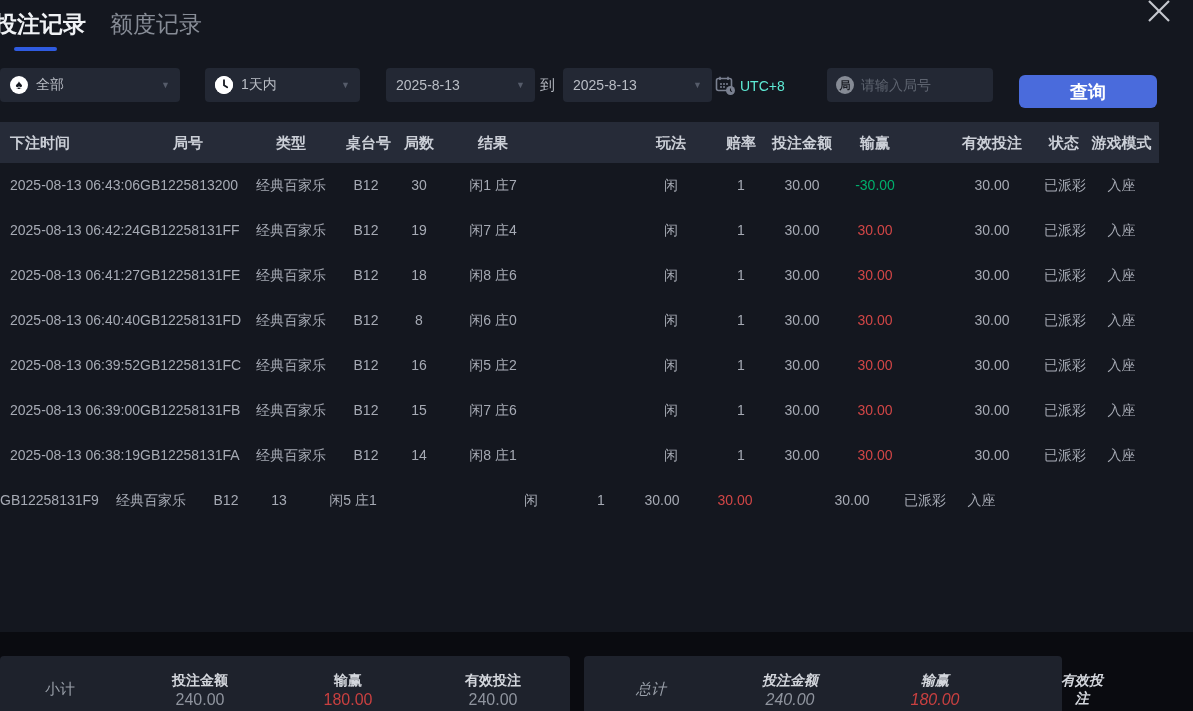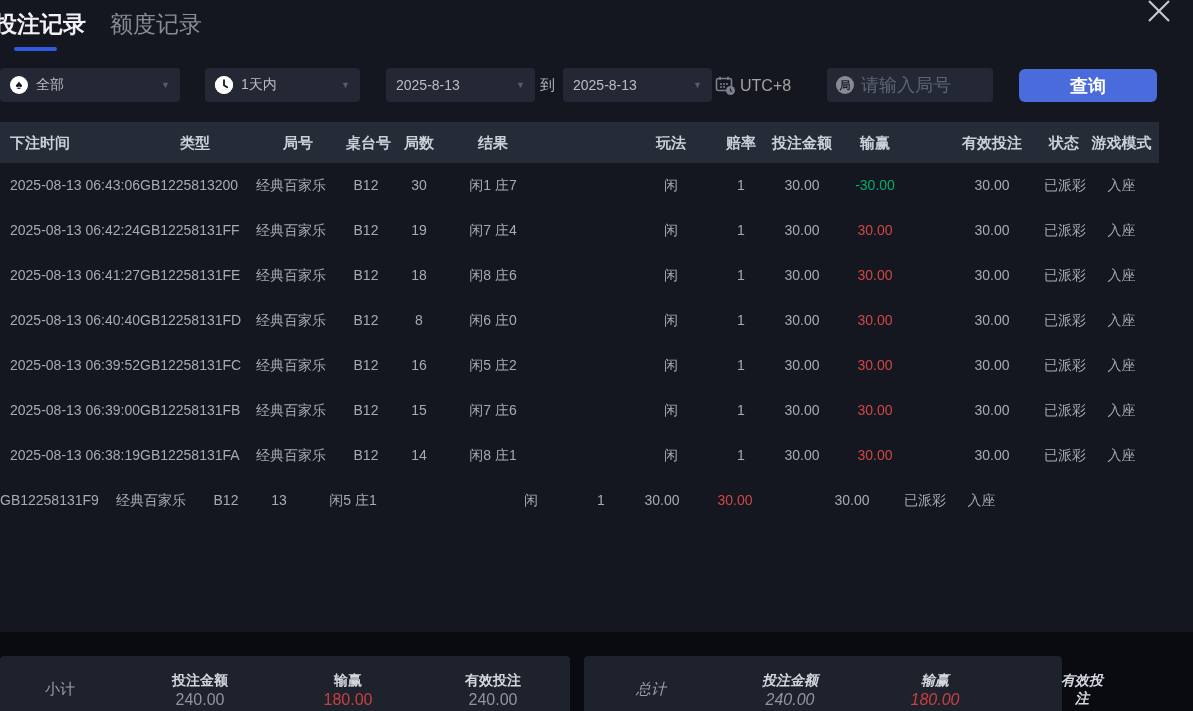--- a/index.html
+++ b/index.html
@@ -25,7 +25,7 @@
   .date-1 { left:386px; width:149px; padding:0 10px; cursor:pointer; }
   .date-2 { left:563px; width:149px; padding:0 10px; cursor:pointer; }
   .to-label { position:absolute; left:540px; top:8px; color:#B0B4BC; font-size:15px; }
-  .utc { position:absolute; left:715px; top:7px; display:flex; align-items:center; color:#a3a3a3; font-size:16px; cursor:pointer; }
+  .utc { position:absolute; left:715px; top:7px; display:flex; align-items:center; color:#5eead4; font-size:14px; cursor:pointer; }
   .utc svg { margin-right:4px; }
   .search-box { left:827px; width:166px; padding:0 9px; }
   .search-badge { width:18px; height:18px; border-radius:50%; background:#868B95; color:#1A1D24; font-size:11px; font-weight:bold; line-height:18px; text-align:center; margin-right:7px; flex:none; }

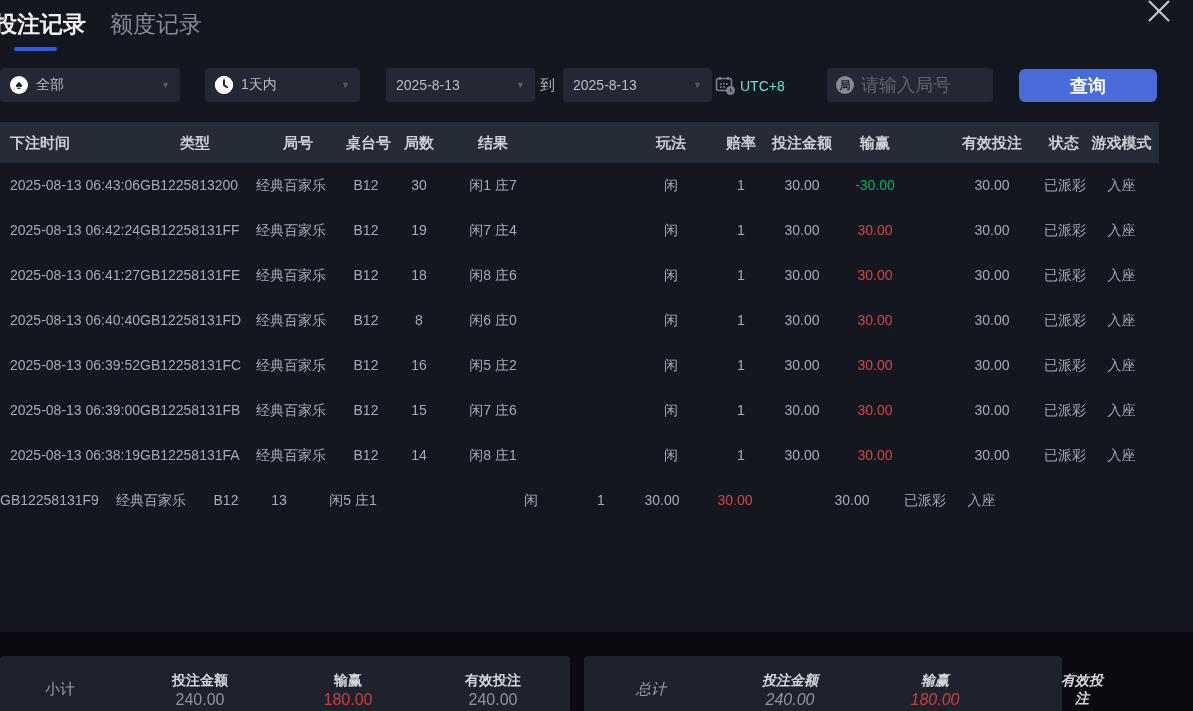--- a/index.html
+++ b/index.html
@@ -29,7 +29,7 @@
   .utc svg { margin-right:4px; }
   .search-box { left:827px; width:166px; padding:0 9px; }
   .search-badge { width:18px; height:18px; border-radius:50%; background:#868B95; color:#1A1D24; font-size:11px; font-weight:bold; line-height:18px; text-align:center; margin-right:7px; flex:none; }
-  .search-box input { background:transparent; border:none; outline:none; color:#eab308; font-size:18px; width:110px; font-family:inherit; }
+  .search-box input { background:transparent; border:none; outline:none; color:#eab308; font-size:14px; width:110px; font-family:inherit; }
   .search-box input::placeholder { color:#5E6470; }
   .query-btn { position:absolute; left:1019px; top:1px; width:138px; height:33px; background:#4A6BDC; border:none; border-radius:6px; color:#FFFFFF; font-size:18px; font-weight:bold; cursor:pointer; font-family:inherit; }
 

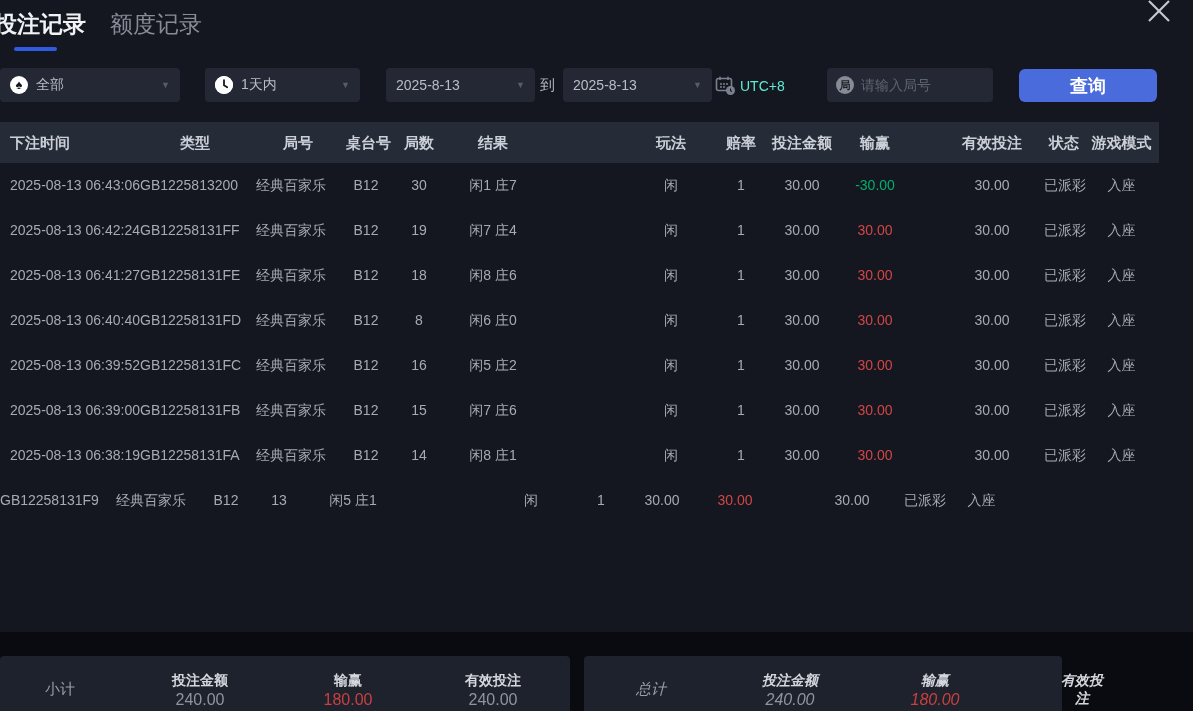--- a/index.html
+++ b/index.html
@@ -31,7 +31,7 @@
   .search-badge { width:18px; height:18px; border-radius:50%; background:#868B95; color:#1A1D24; font-size:11px; font-weight:bold; line-height:18px; text-align:center; margin-right:7px; flex:none; }
   .search-box input { background:transparent; border:none; outline:none; color:#eab308; font-size:14px; width:110px; font-family:inherit; }
   .search-box input::placeholder { color:#5E6470; }
-  .query-btn { position:absolute; left:1019px; top:1px; width:138px; height:33px; background:#4A6BDC; border:none; border-radius:6px; color:#FFFFFF; font-size:18px; font-weight:bold; cursor:pointer; font-family:inherit; }
+  .query-btn { position:absolute; left:1019px; top:7px; width:138px; height:33px; background:#4A6BDC; border:none; border-radius:6px; color:#FFFFFF; font-size:18px; font-weight:bold; cursor:pointer; font-family:inherit; }
 
   
   .thead { position:absolute; left:0; top:122px; width:1159px; height:41px; background:#262B38; display:flex; }

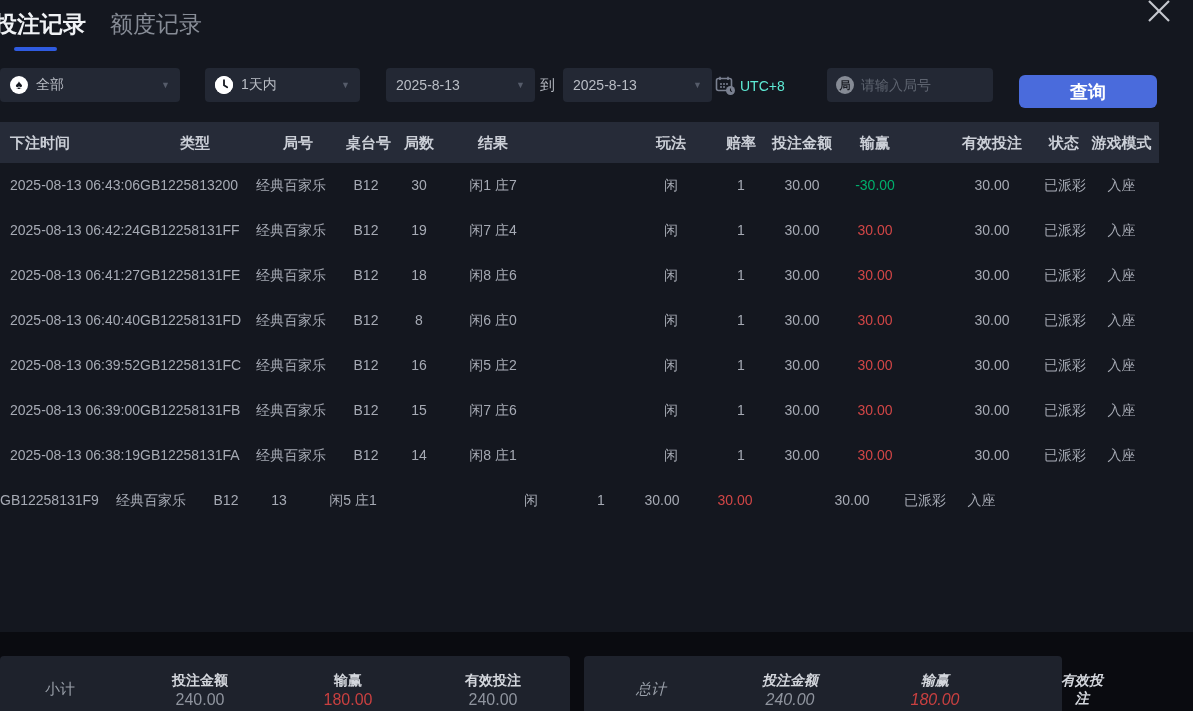--- a/index.html
+++ b/index.html
@@ -137,8 +137,8 @@
 
   <div class="thead">
       <div class="cell c1">下注时间</div>
+      <div class="cell c2">局号</div>
       <div class="cell c3">类型</div>
-      <div class="cell c2">局号</div>
       <div class="cell c4">桌台号</div>
       <div class="cell c5">局数</div>
       <div class="cell c6">结果</div>

